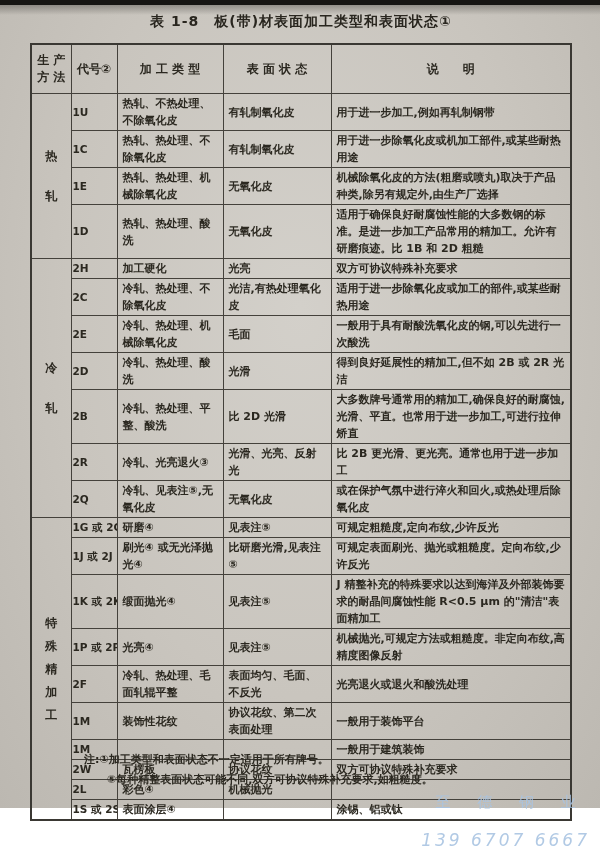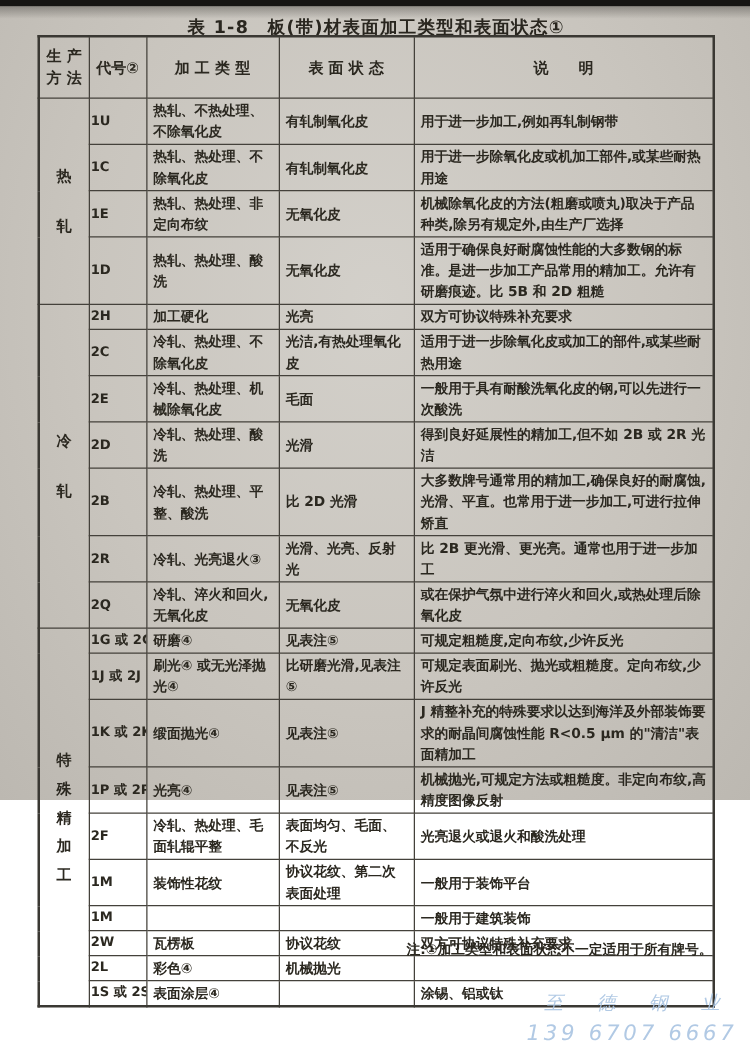--- a/index.html
+++ b/index.html
@@ -5,7 +5,7 @@
   html,body{margin:0;padding:0;}
   body{width:600px;height:848px;overflow:hidden;}
   .page{
-    position:relative;width:600px;height:640px;
+    position:relative;width:600px;height:808px;
     background:radial-gradient(ellipse at 50% 38%, #d3d0ca 0%, #c9c5be 55%, #bcb8b1 100%);
     font-family:"DejaVu Sans","Liberation Sans",sans-serif;
     color:#29261f;

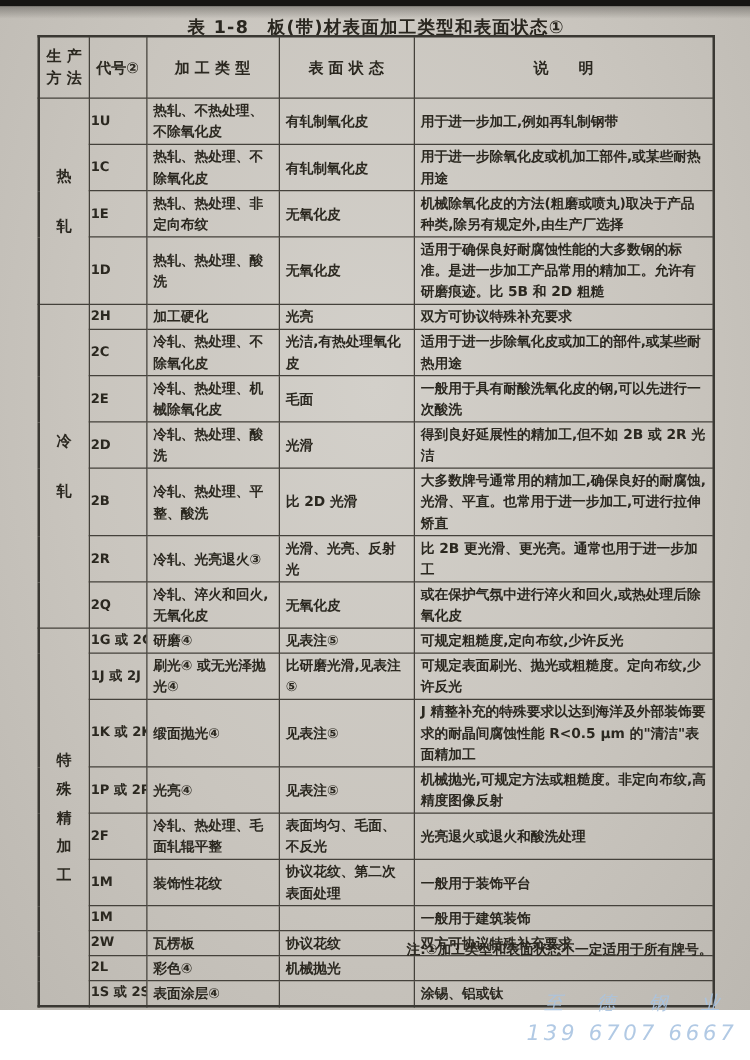--- a/index.html
+++ b/index.html
@@ -18,7 +18,7 @@
     text-align:center;font-weight:bold;font-size:14px;letter-spacing:1px;
   }
   table.tbl{
-    position:absolute;top:28px;left:30px;width:542px;
+    position:absolute;top:43px;left:30px;width:542px;
     border-collapse:collapse;table-layout:fixed;
     border:2px solid #3a3833;
   }

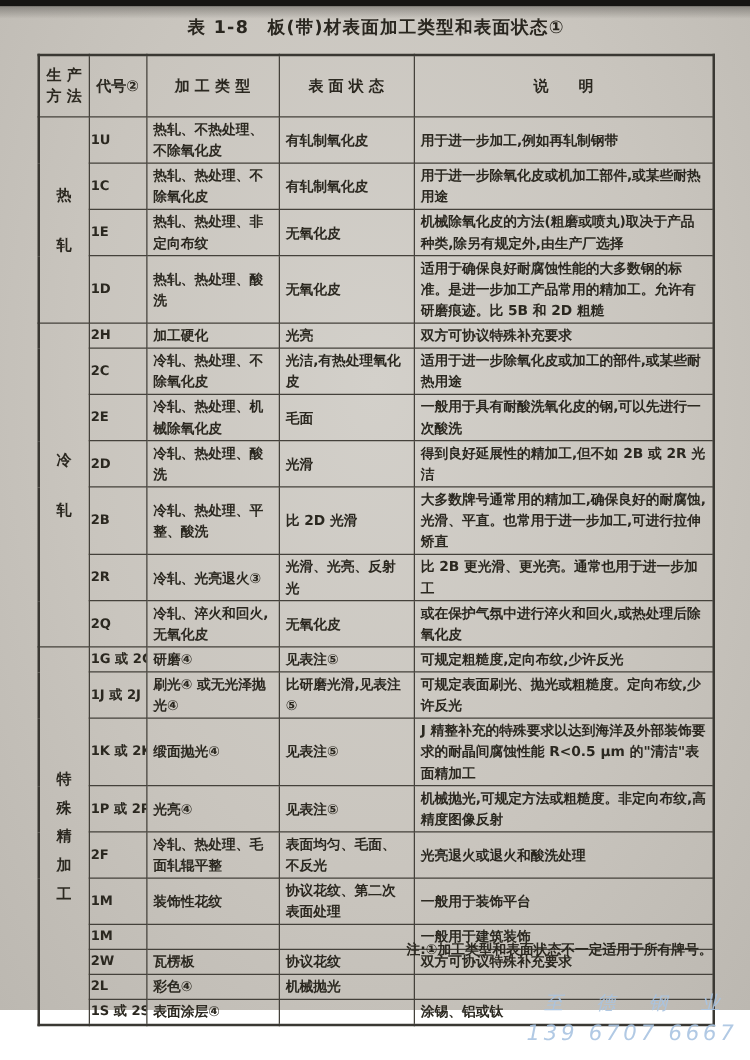--- a/index.html
+++ b/index.html
@@ -96,7 +96,7 @@
         </tr>
         <tr>
           <td class="code">1E</td>
-          <td class="type">热轧、热处理、非定向布纹</td>
+          <td class="type">热轧、热处理、机械除氧化皮</td>
           <td class="surface">无氧化皮</td>
           <td class="desc">机械除氧化皮的方法(粗磨或喷丸)取决于产品种类,除另有规定外,由生产厂选择</td>
         </tr>

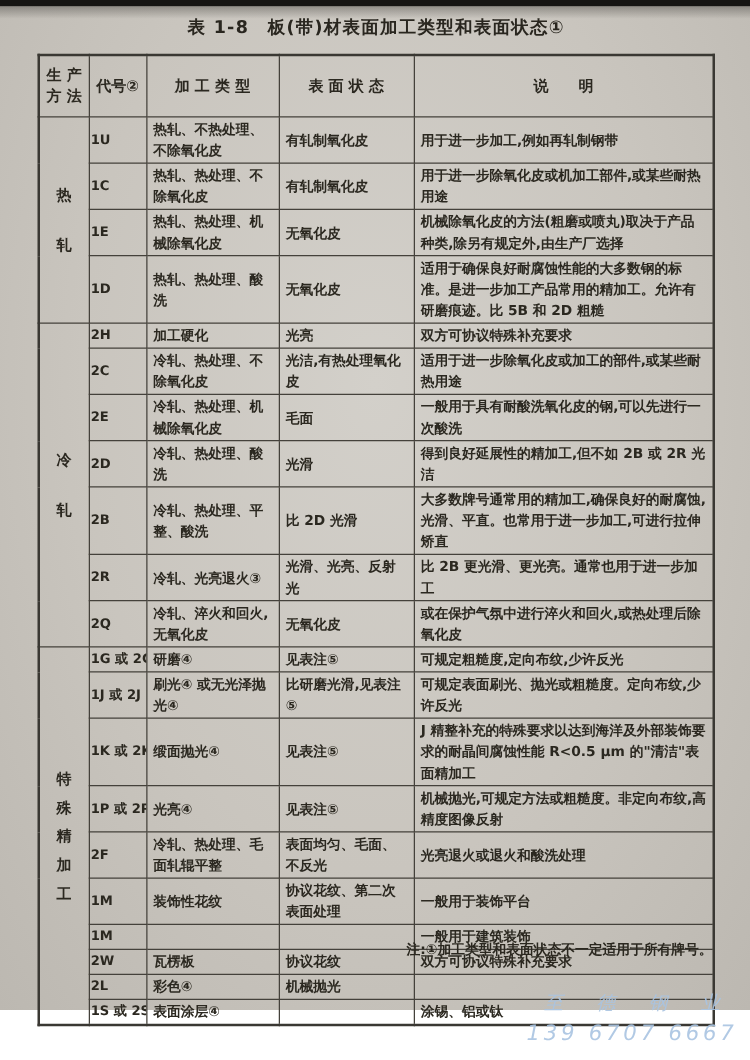--- a/index.html
+++ b/index.html
@@ -104,7 +104,7 @@
           <td class="code">1D</td>
           <td class="type">热轧、热处理、酸洗</td>
           <td class="surface">无氧化皮</td>
-          <td class="desc">适用于确保良好耐腐蚀性能的大多数钢的标准。是进一步加工产品常用的精加工。允许有研磨痕迹。比 5B 和 2D 粗糙</td>
+          <td class="desc">适用于确保良好耐腐蚀性能的大多数钢的标准。是进一步加工产品常用的精加工。允许有研磨痕迹。比 1B 和 2D 粗糙</td>
         </tr>
         <tr>
           <td rowspan="7" class="group g2">

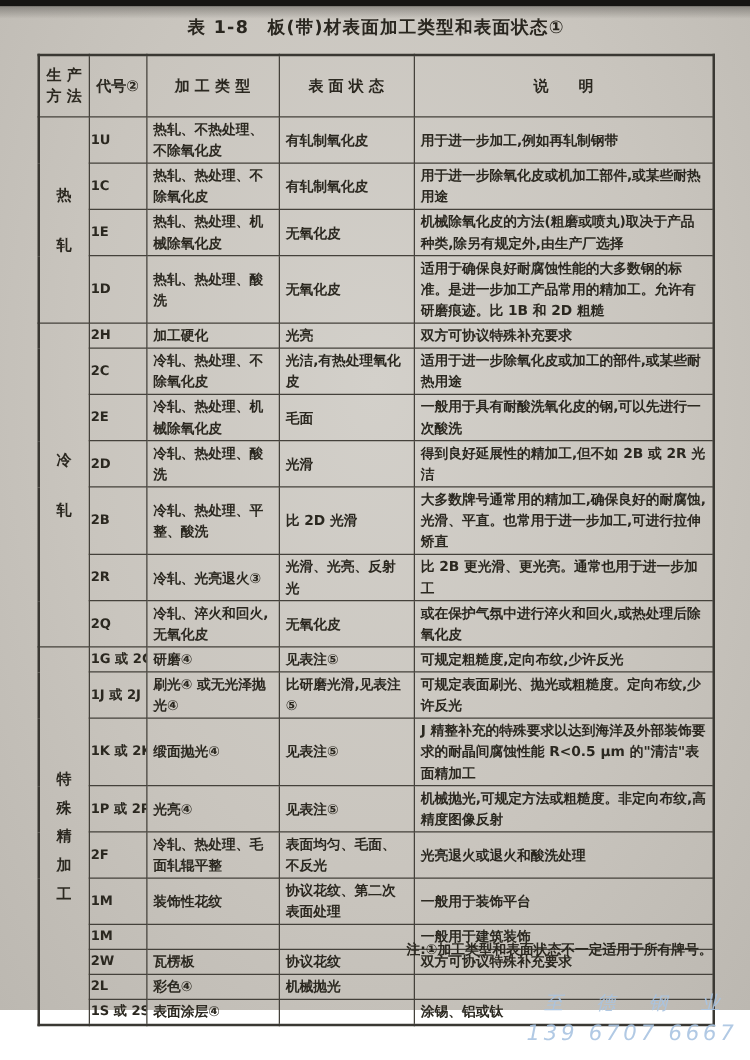--- a/index.html
+++ b/index.html
@@ -148,7 +148,7 @@
         </tr>
         <tr>
           <td class="code">2Q</td>
-          <td class="type">冷轧、淬火和回火,无氧化皮</td>
+          <td class="type">冷轧、见表注⑤,无氧化皮</td>
           <td class="surface">无氧化皮</td>
           <td class="desc">或在保护气氛中进行淬火和回火,或热处理后除氧化皮</td>
         </tr>

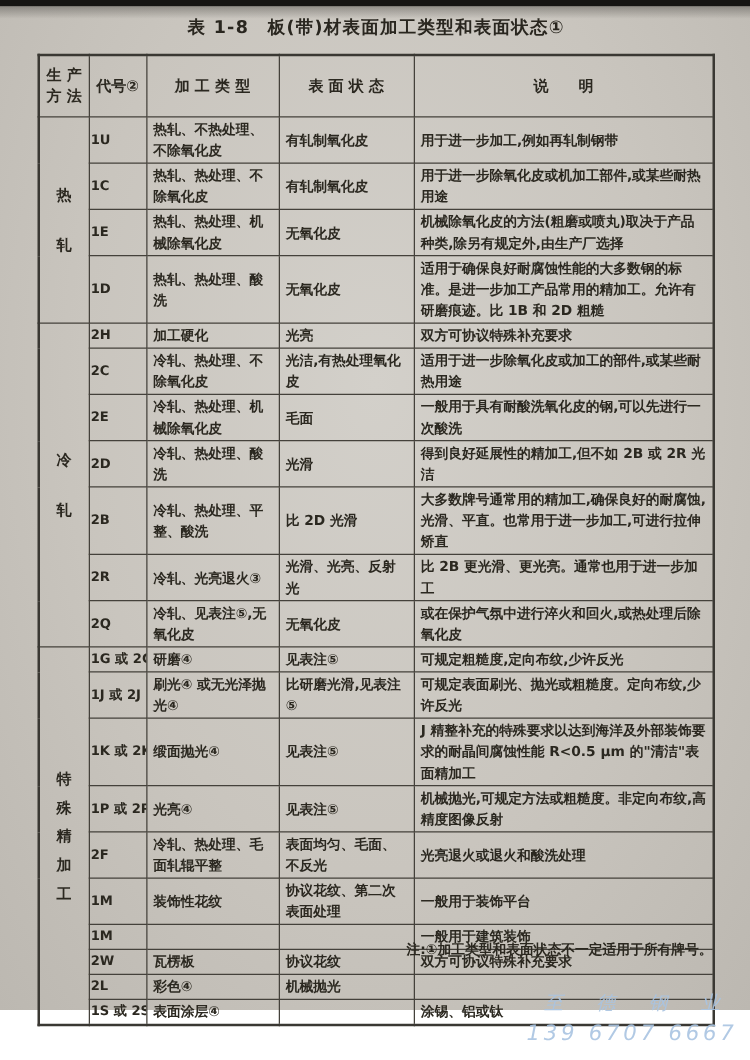--- a/index.html
+++ b/index.html
@@ -39,7 +39,7 @@
   td.group.g5 span{margin:11px 0;}
   .notes{
     position:absolute;top:750px;left:84px;width:486px;
-    font-size:11px;line-height:19.5px;font-weight:bold;color:#2b2820;text-align:right;
+    font-size:11px;line-height:19.5px;font-weight:bold;color:#2b2820;
   }
   .note-line{padding-left:23px;}
   .note-line.first{padding-left:0;}

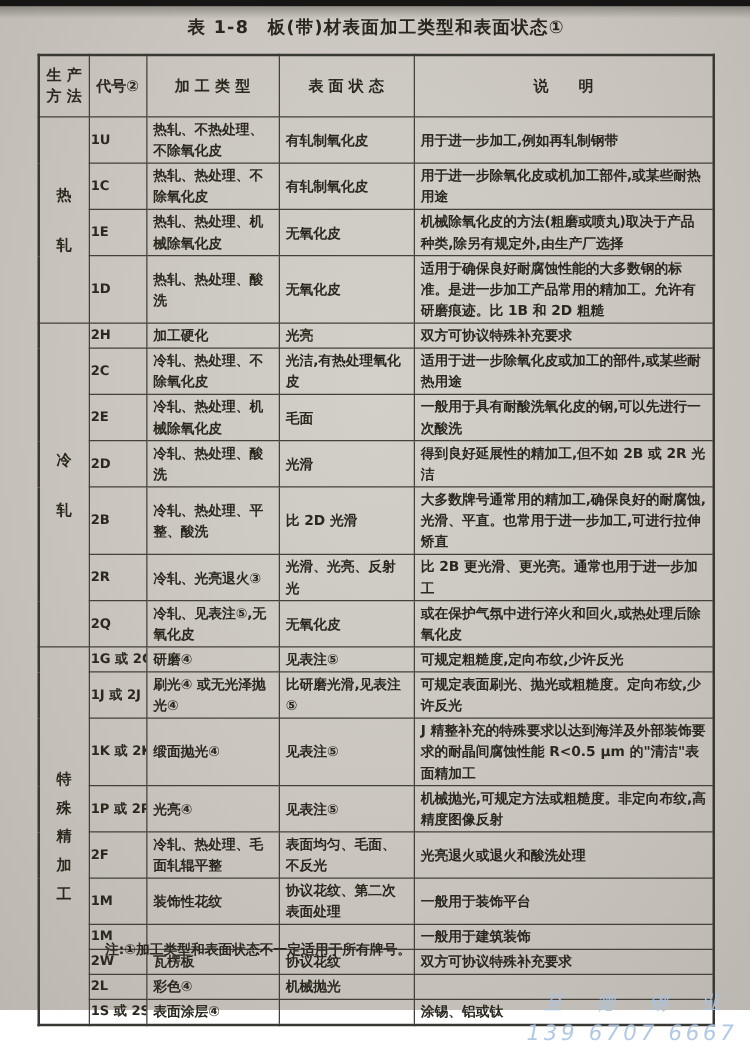--- a/index.html
+++ b/index.html
@@ -224,6 +224,7 @@
 
   <div class="notes" id="notes">
       <div class="note-line first">注:①加工类型和表面状态不一定适用于所有牌号。</div>
+      <div class="note-line">⑤每种精整表面状态可能不同,双方可协议特殊补充要求,如粗糙度。</div>
     </div>
 
   <div class="watermark" style="color: rgb(169, 196, 226);">

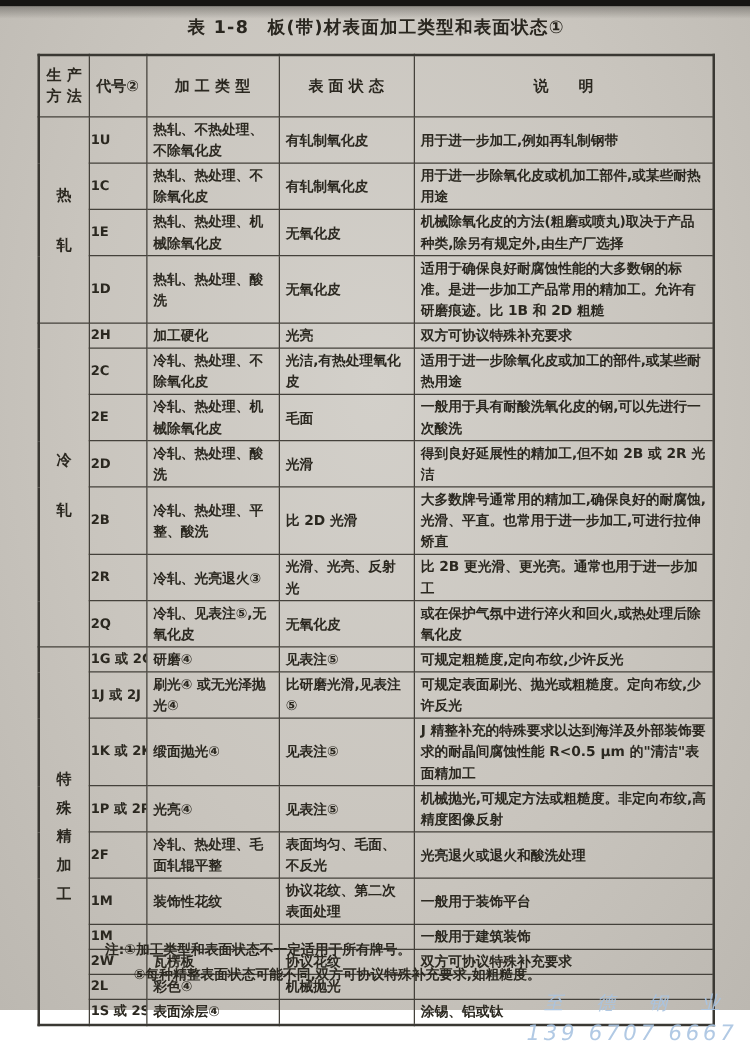--- a/index.html
+++ b/index.html
@@ -47,7 +47,7 @@
     position:absolute;top:793px;right:10px;text-align:center;opacity:.9;
     font-family:"DejaVu Sans",sans-serif;
   }
-  .wm-line1{font-size:15px;letter-spacing:11px;padding-left:11px;margin-bottom:5px;font-style:italic;}
+  .wm-line1{font-size:15px;letter-spacing:11px;padding-left:11px;margin-bottom:18px;}
   .wm-line2{font-size:17px;letter-spacing:3px;font-style:italic;}
 </style>
 </head>

